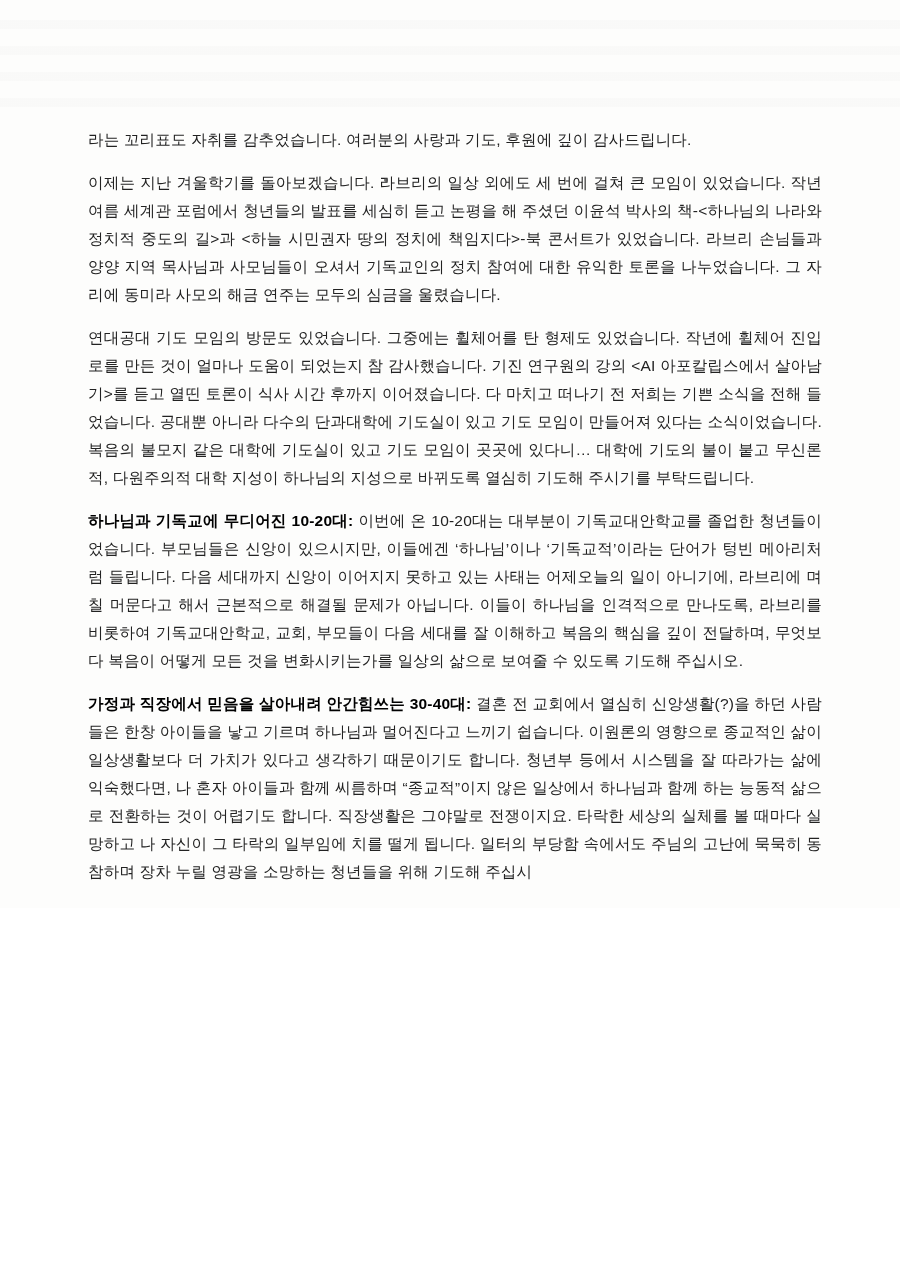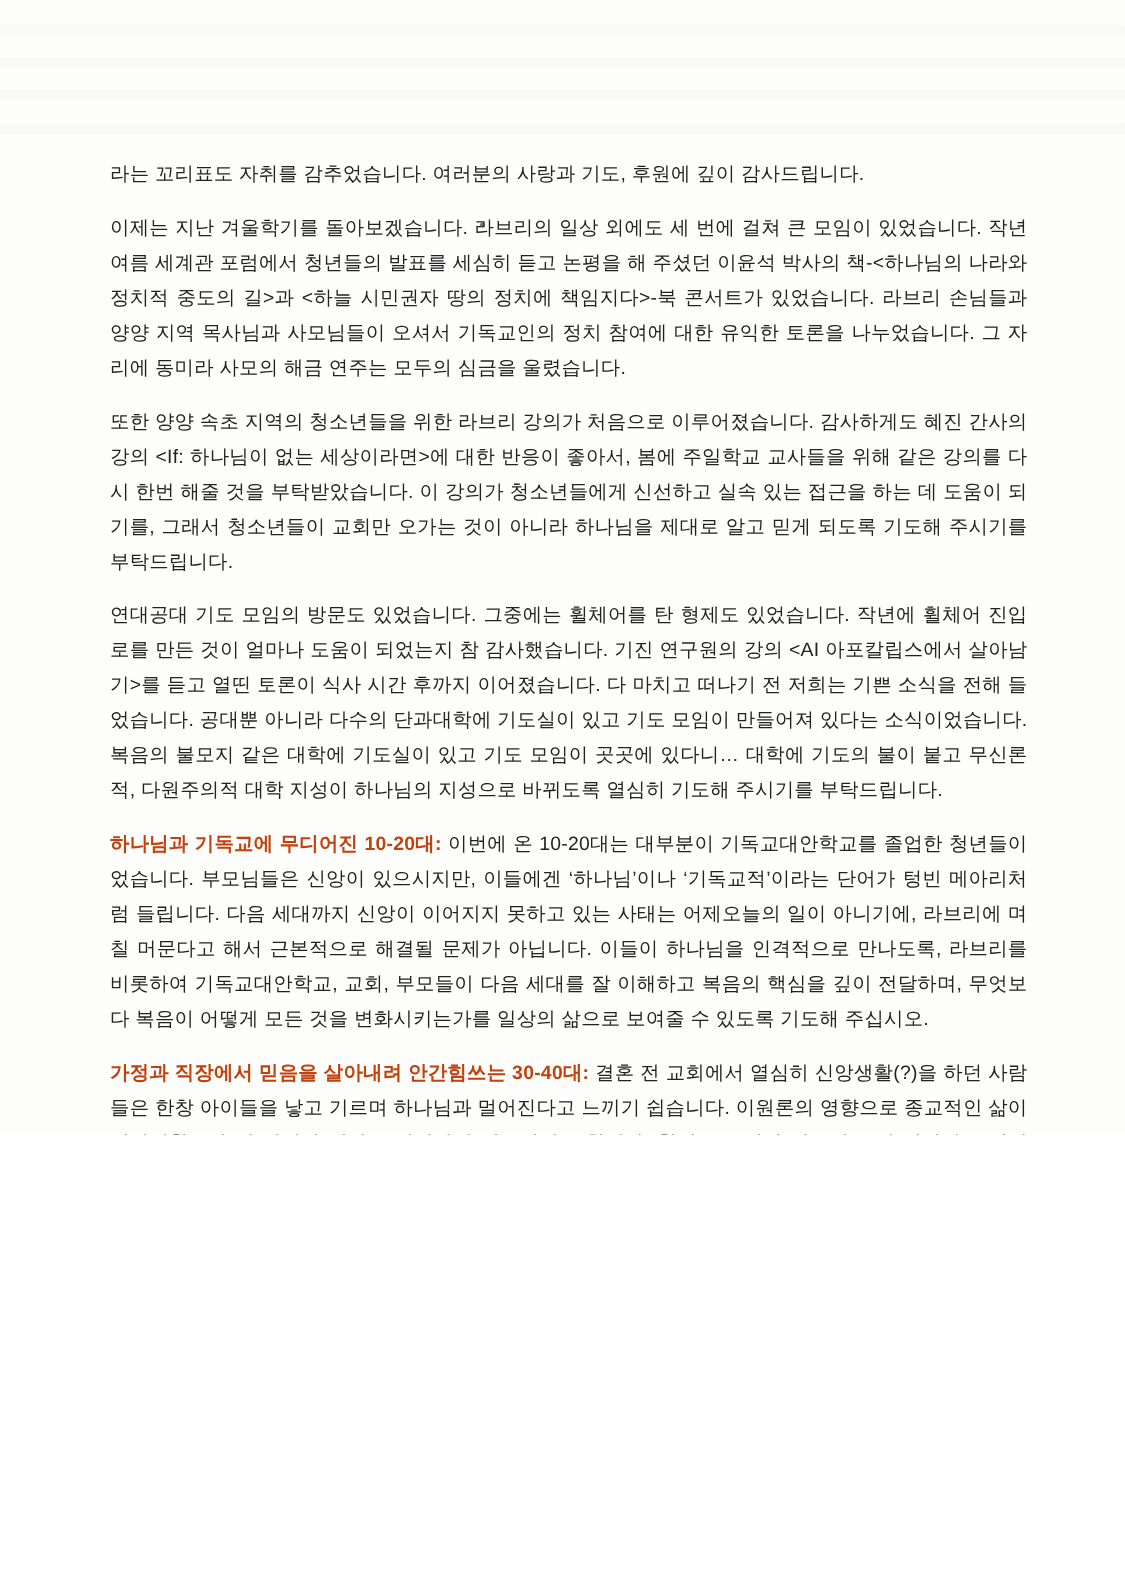--- a/index.html
+++ b/index.html
@@ -83,7 +83,6 @@
 
     <p>이제는 지난 겨울학기를 돌아보겠습니다. 라브리의 일상 외에도 세 번에 걸쳐 큰 모임이 있었습니다. 작년 여름 세계관 포럼에서 청년들의 발표를 세심히 듣고 논평을 해 주셨던 이윤석 박사의 책-&lt;하나님의 나라와 정치적 중도의 길&gt;과 &lt;하늘 시민권자 땅의 정치에 책임지다&gt;-북 콘서트가 있었습니다. 라브리 손님들과 양양 지역 목사님과 사모님들이 오셔서 기독교인의 정치 참여에 대한 유익한 토론을 나누었습니다. 그 자리에 동미라 사모의 해금 연주는 모두의 심금을 울렸습니다.</p>
 
-    <p>또한 양양 속초 지역의 청소년들을 위한 라브리 강의가 처음으로 이루어졌습니다. 감사하게도 혜진 간사의 강의 &lt;If: 하나님이 없는 세상이라면&gt;에 대한 반응이 좋아서, 봄에 주일학교 교사들을 위해 같은 강의를 다시 한번 해줄 것을 부탁받았습니다. 이 강의가 청소년들에게 신선하고 실속 있는 접근을 하는 데 도움이 되기를, 그래서 청소년들이 교회만 오가는 것이 아니라 하나님을 제대로 알고 믿게 되도록 기도해 주시기를 부탁드립니다.</p>
 
     <p>연대공대 기도 모임의 방문도 있었습니다. 그중에는 휠체어를 탄 형제도 있었습니다. 작년에 휠체어 진입로를 만든 것이 얼마나 도움이 되었는지 참 감사했습니다. 기진 연구원의 강의 &lt;AI 아포칼립스에서 살아남기&gt;를 듣고 열띤 토론이 식사 시간 후까지 이어졌습니다. 다 마치고 떠나기 전 저희는 기쁜 소식을 전해 들었습니다. 공대뿐 아니라 다수의 단과대학에 기도실이 있고 기도 모임이 만들어져 있다는 소식이었습니다. 복음의 불모지 같은 대학에 기도실이 있고 기도 모임이 곳곳에 있다니… 대학에 기도의 불이 붙고 무신론적, 다원주의적 대학 지성이 하나님의 지성으로 바뀌도록 열심히 기도해 주시기를 부탁드립니다.</p>
 

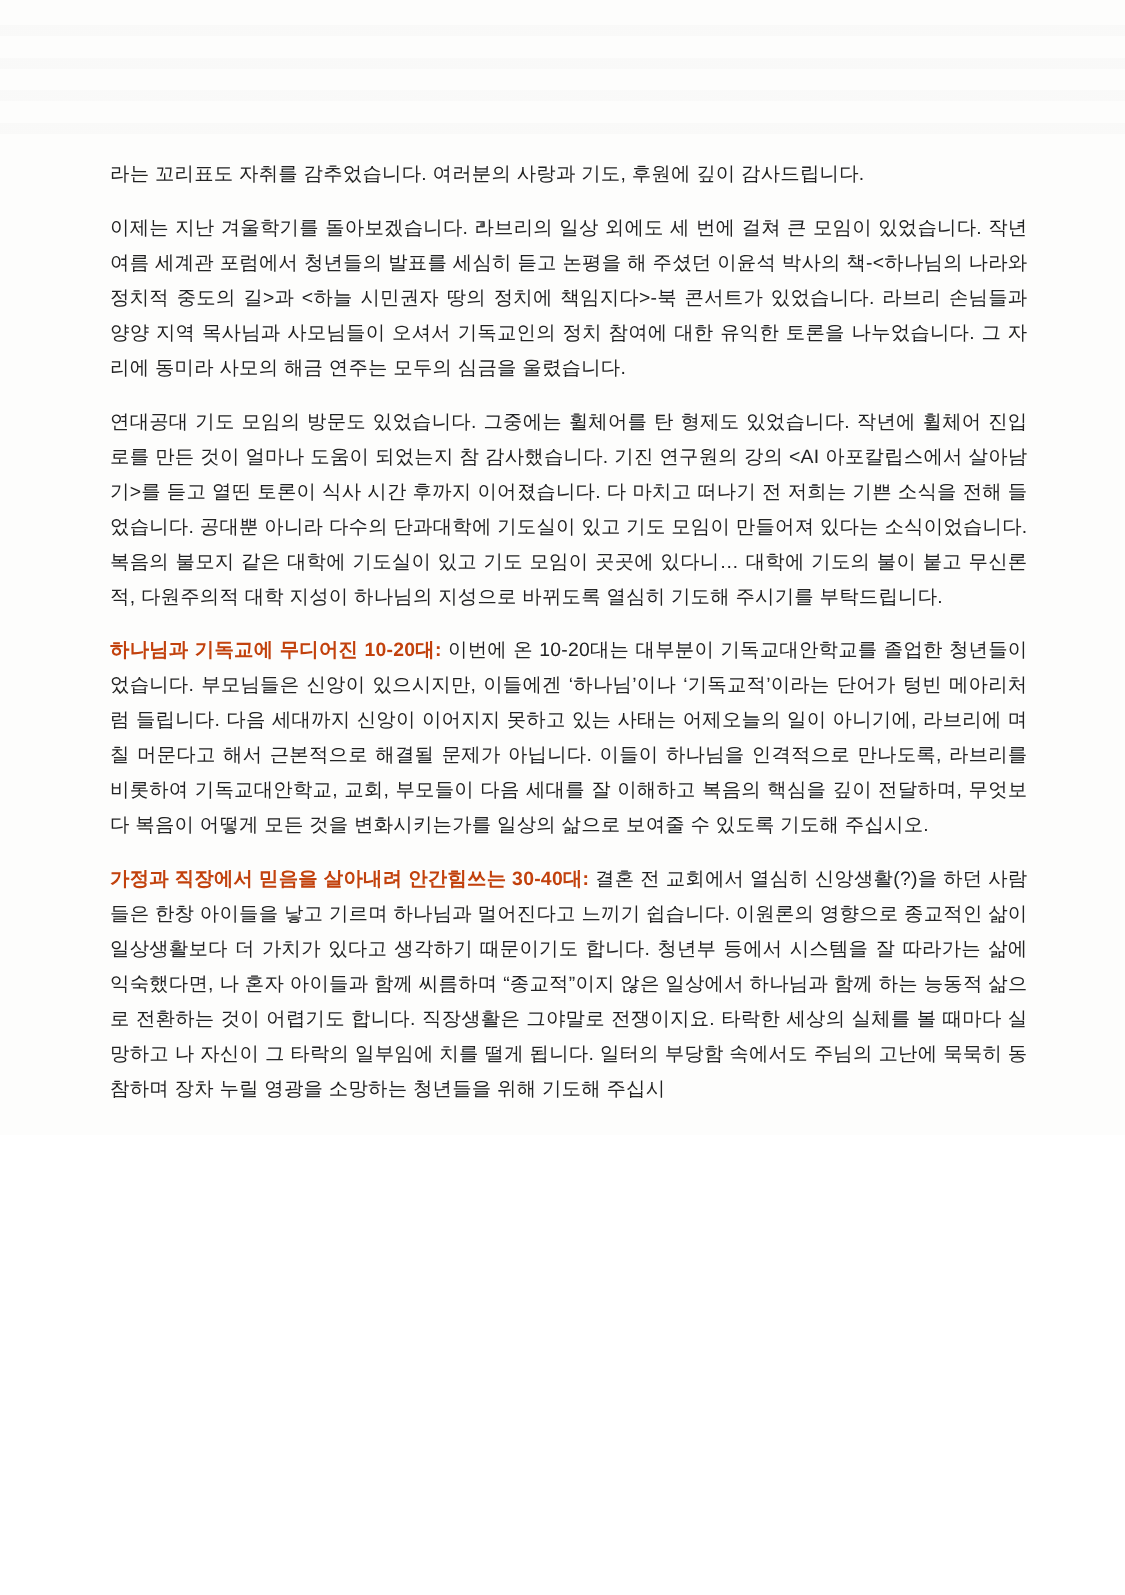--- a/index.html
+++ b/index.html
@@ -32,7 +32,7 @@
     word-break: normal;
   }
   .content p:last-child { margin-bottom: 0; }
-  .content strong { font-weight: 700; color: #c2410c; }
+  .content strong { font-weight: 700; color: #000000; }
   .page-number {
     position: absolute;
     top: 1196px;

